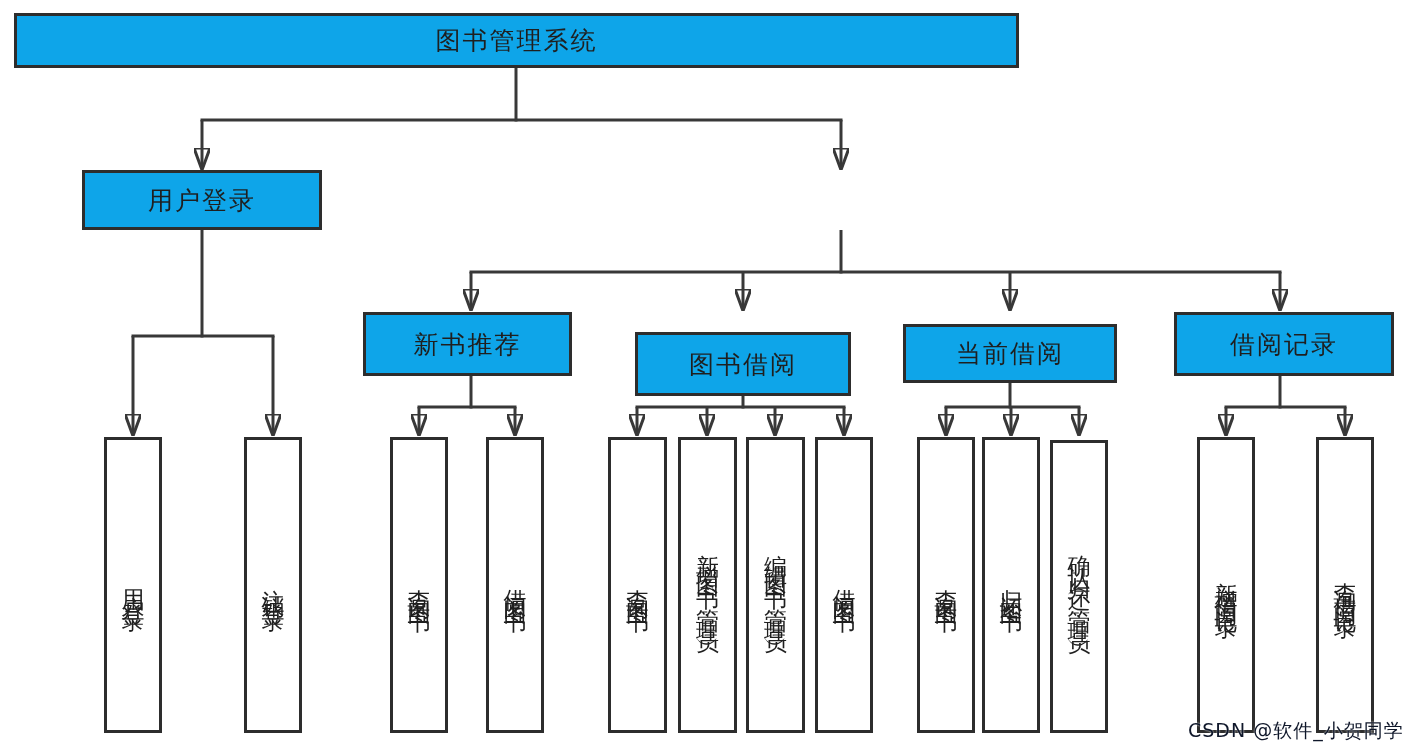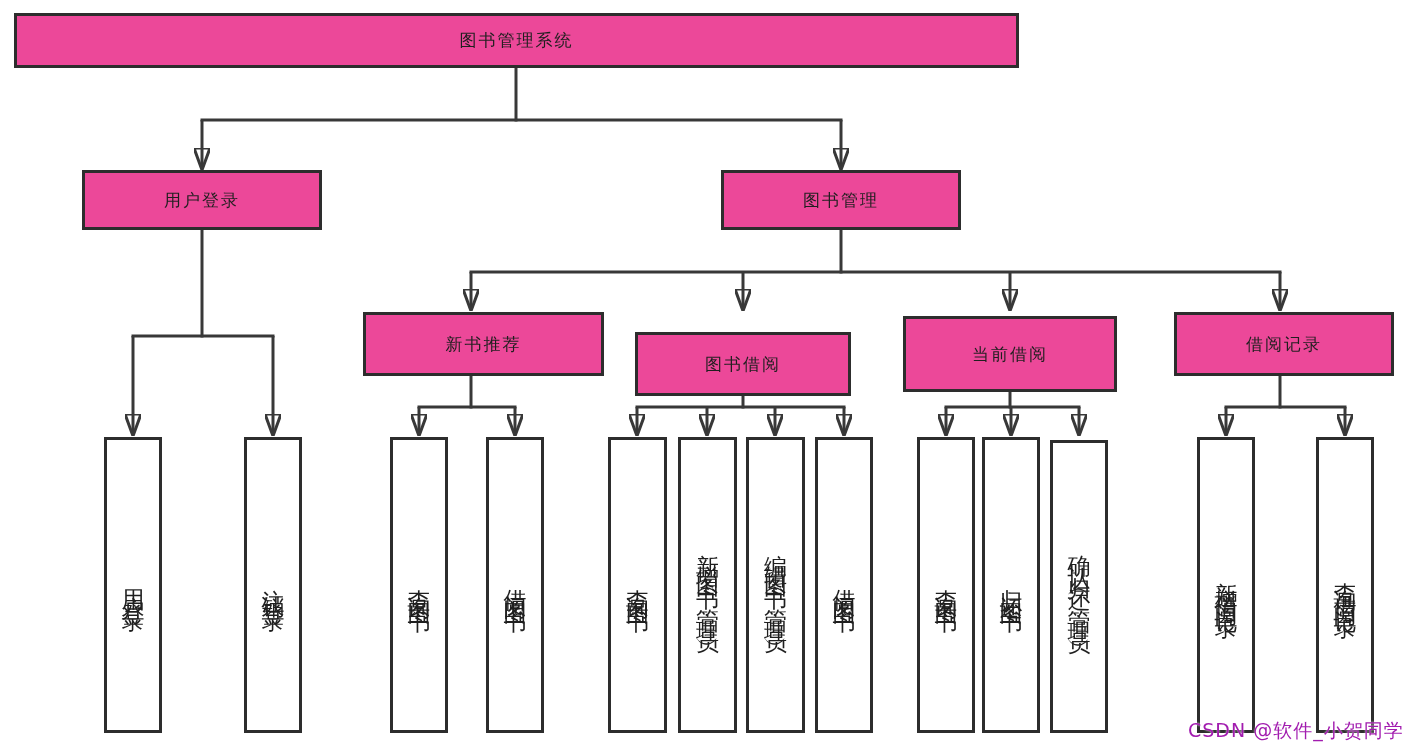--- a/index.html
+++ b/index.html
@@ -32,8 +32,8 @@
     align-items: center;
     justify-content: center;
     border: 3px solid #2d2d2d;
-    background: #ec4899;
-    font-size: 17px;
+    background: #0ea5e9;
+    font-size: 25px;
     letter-spacing: 2px;
     color: #1f1f1f;
     z-index: 2;

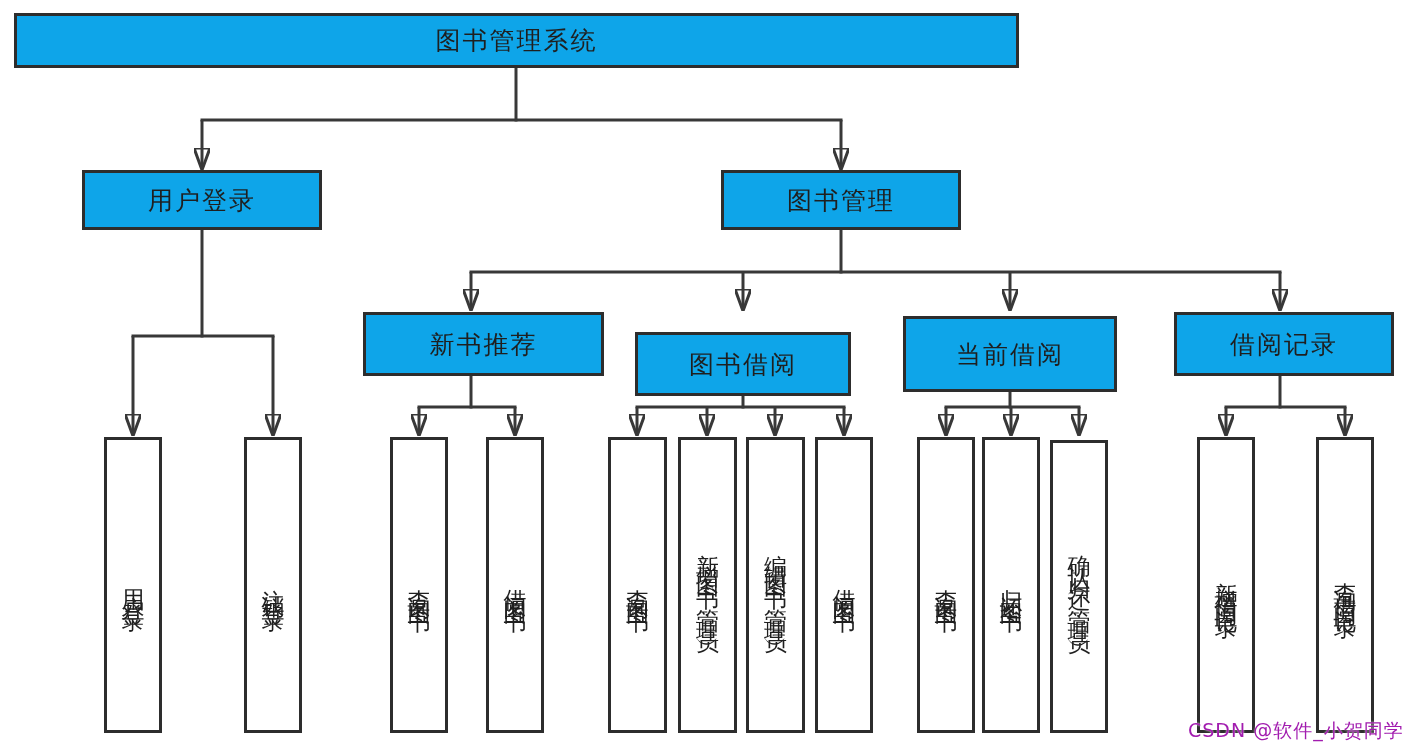--- a/index.html
+++ b/index.html
@@ -127,7 +127,6 @@
   <div class="hbox" style="left:14px;top:13px;width:1005px;height:55px">图书管理系统</div>
 
   <div class="hbox" style="left:82px;top:170px;width:240px;height:60px">用户登录</div>
-  <div class="hbox" style="left:721px;top:170px;width:240px;height:60px">图书管理</div>
 
   <div class="hbox" style="left:363px;top:312px;width:241px;height:64px">新书推荐</div>
   <div class="hbox" style="left:635px;top:332px;width:216px;height:64px">图书借阅</div>

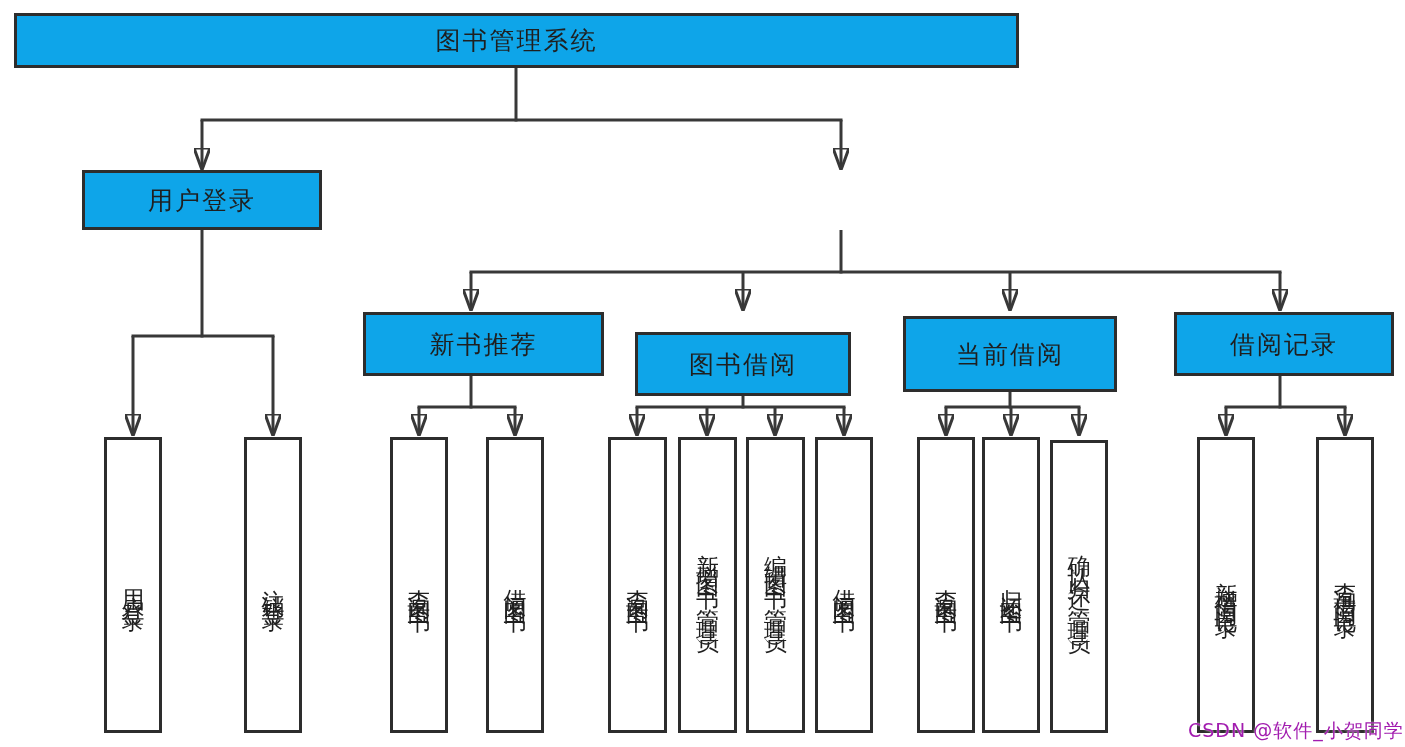--- a/index.html
+++ b/index.html
@@ -128,7 +128,7 @@
 
   <div class="hbox" style="left:82px;top:170px;width:240px;height:60px">用户登录</div>
 
-  <div class="hbox" style="left:363px;top:312px;width:241px;height:64px">新书推荐</div>
+  <div class="hbox" style="left:363px;top:312px;width:209px;height:64px">新书推荐</div>
   <div class="hbox" style="left:635px;top:332px;width:216px;height:64px">图书借阅</div>
   <div class="hbox" style="left:903px;top:316px;width:214px;height:76px">当前借阅</div>
   <div class="hbox" style="left:1174px;top:312px;width:220px;height:64px">借阅记录</div>

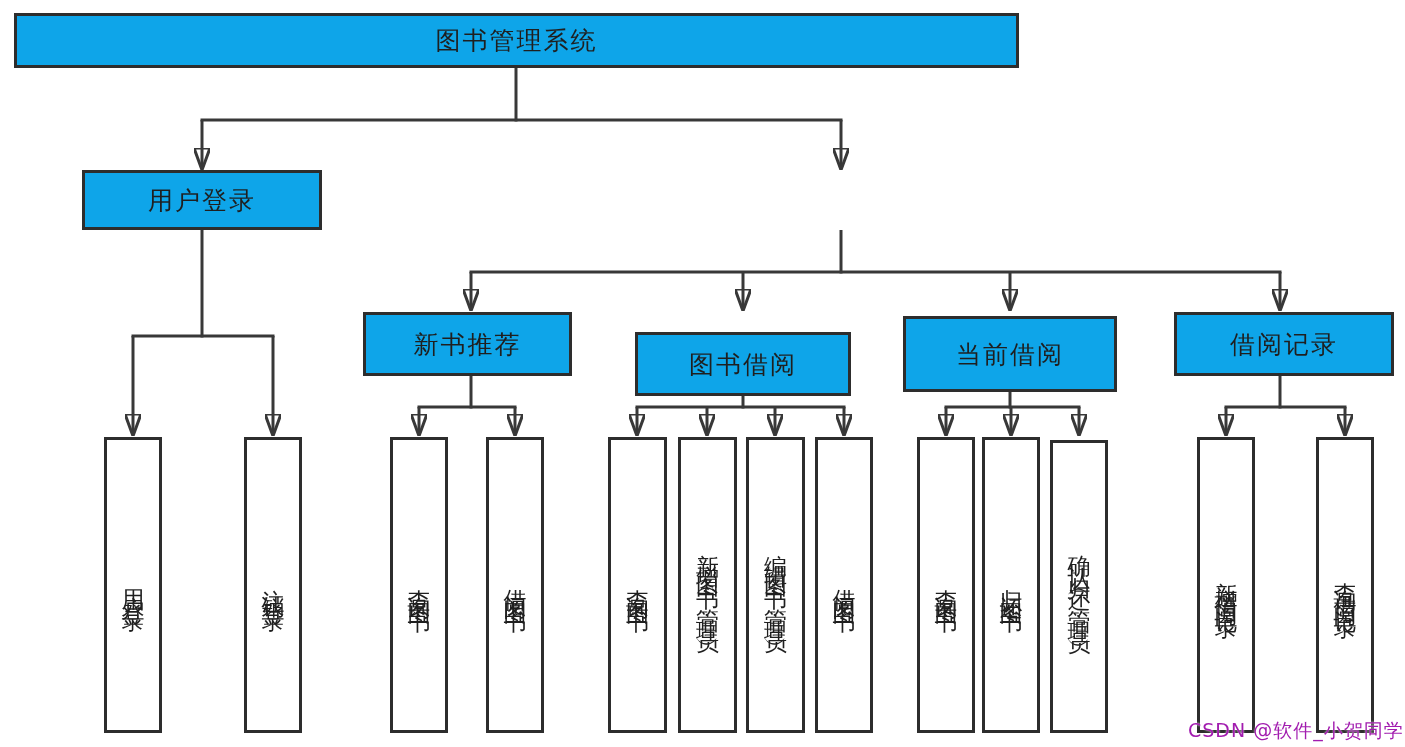--- a/index.html
+++ b/index.html
@@ -130,7 +130,7 @@
 
   <div class="hbox" style="left:363px;top:312px;width:209px;height:64px">新书推荐</div>
   <div class="hbox" style="left:635px;top:332px;width:216px;height:64px">图书借阅</div>
-  <div class="hbox" style="left:903px;top:316px;width:214px;height:76px">当前借阅</div>
+  <div class="hbox" style="left:903px;top:324px;width:214px;height:59px">当前借阅</div>
   <div class="hbox" style="left:1174px;top:312px;width:220px;height:64px">借阅记录</div>
 
   <div class="vbox" style="left:104px;top:437px;width:58px;height:296px">

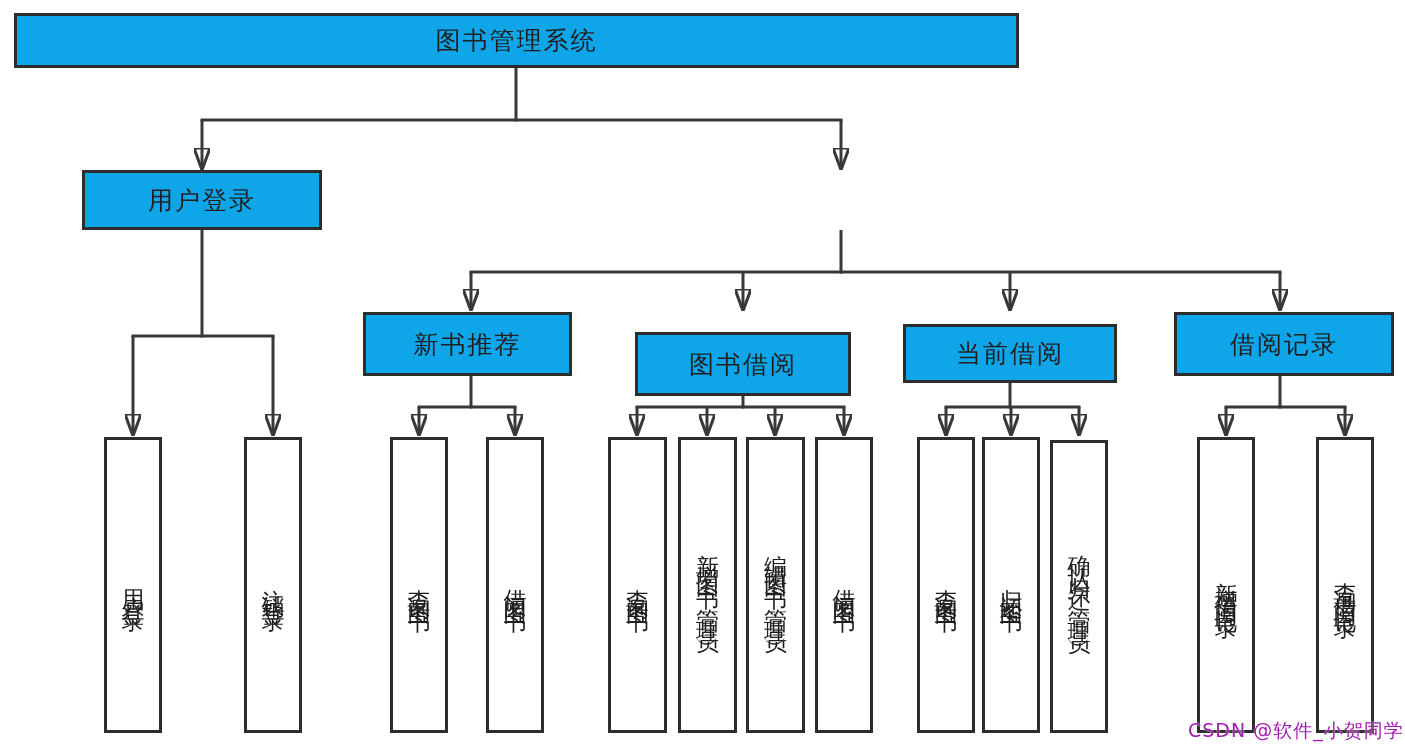--- a/index.html
+++ b/index.html
@@ -63,7 +63,7 @@
     top: 718px;
     font-size: 19px;
     letter-spacing: 1px;
-    color: #a21caf;
+    color: #0f172a;
     white-space: nowrap;
     z-index: 5;
     text-shadow: 0 0 2px #ffffff;

